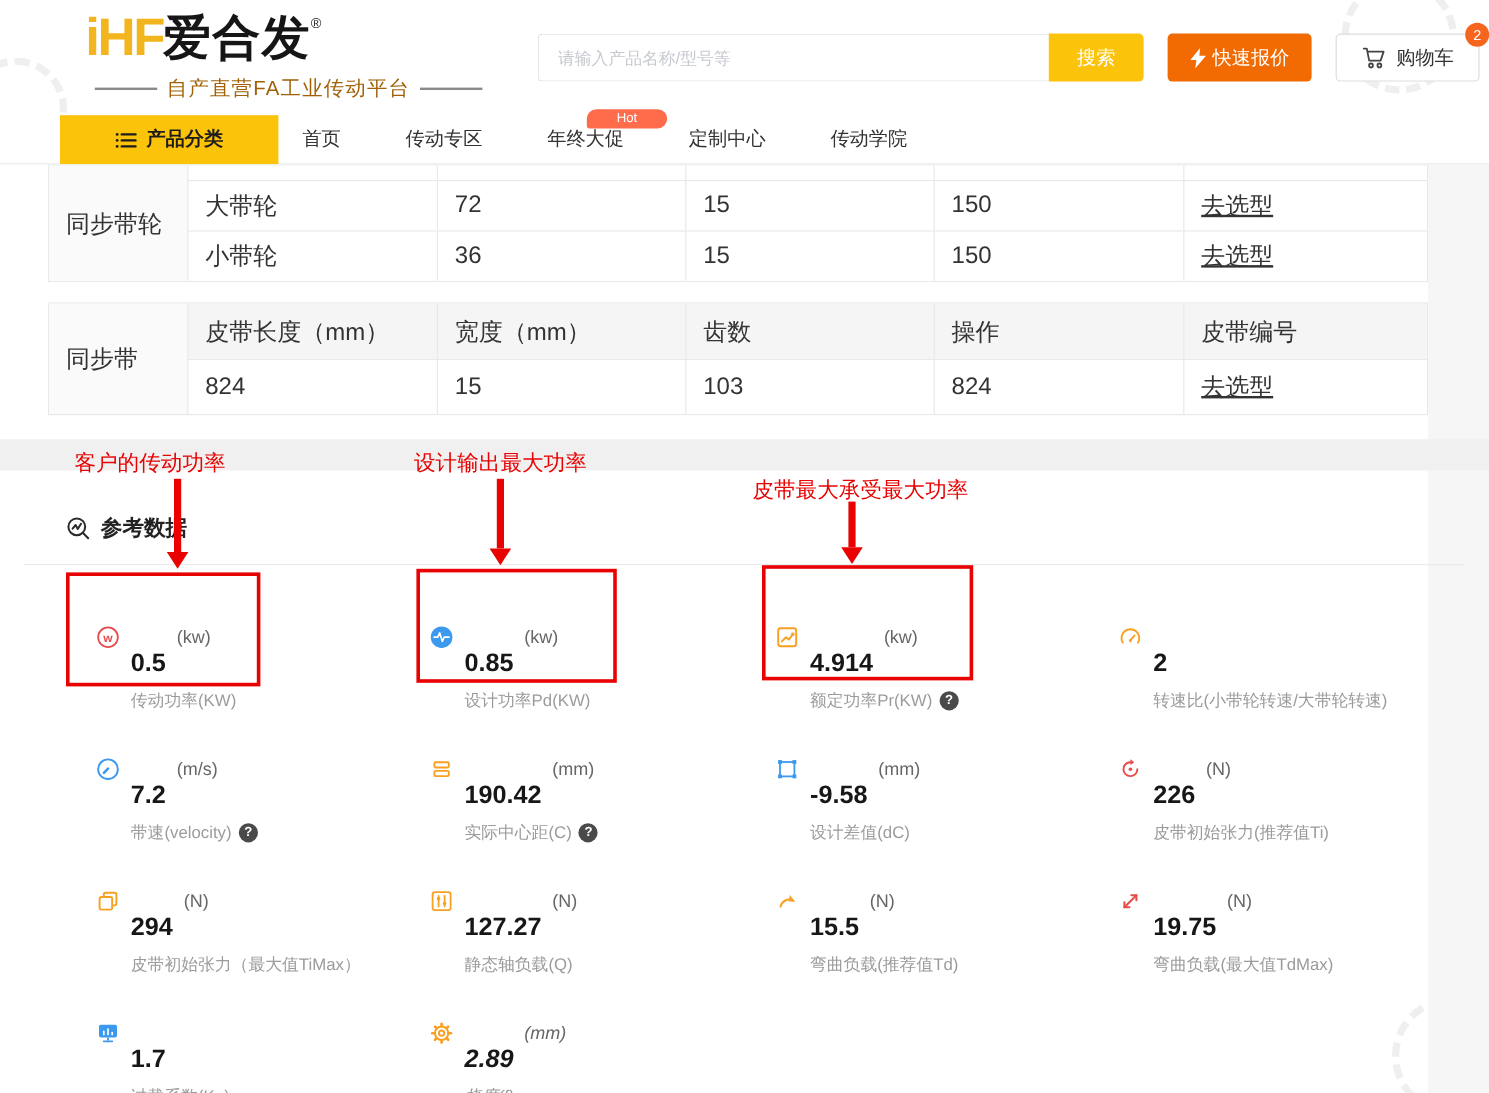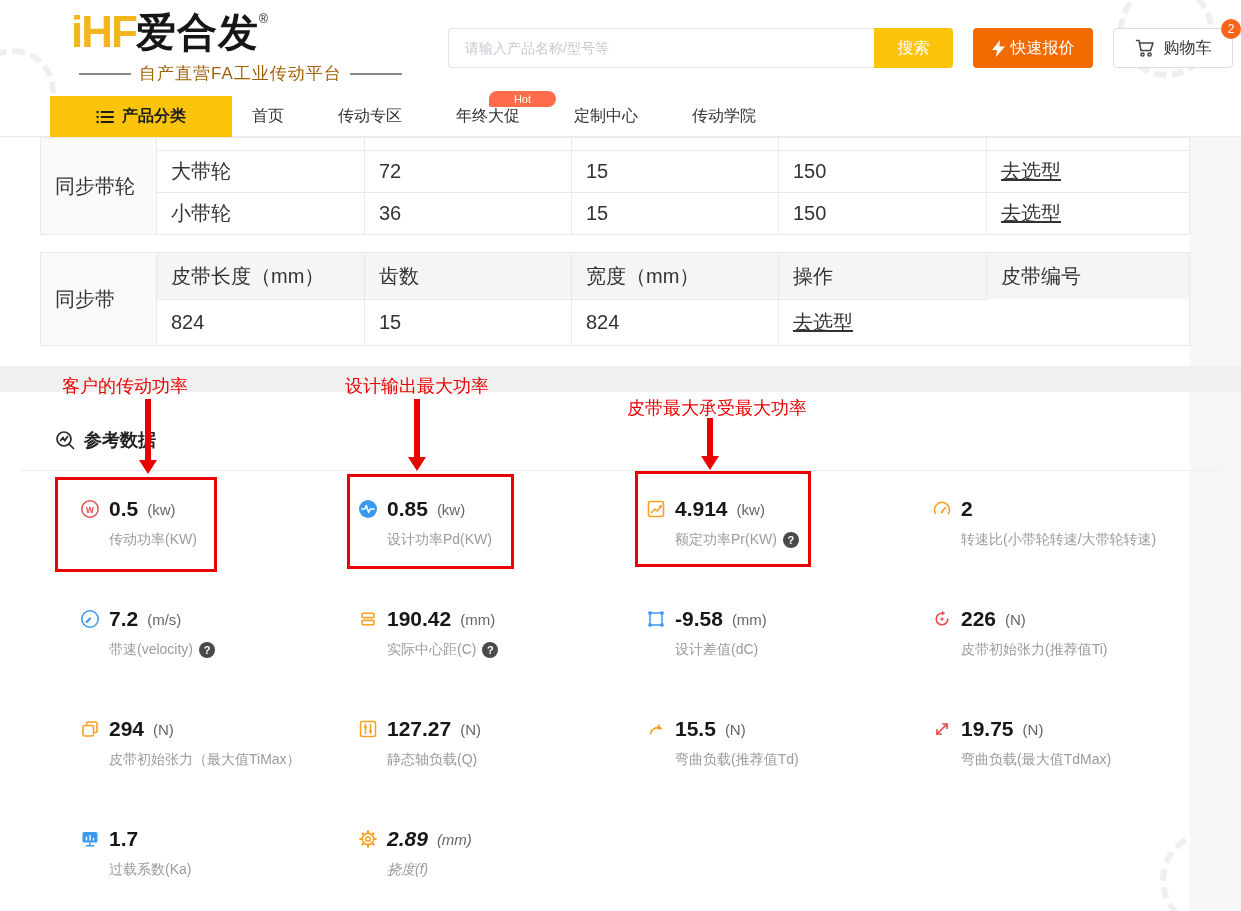--- a/index.html
+++ b/index.html
@@ -177,8 +177,8 @@
   <div class="tbl tbl2">
     <div class="cell label-cell" style="grid-row:1/3; grid-column:1;">同步带</div>
     <div class="cell nt head-cell">皮带长度（mm）</div>
+    <div class="cell nt head-cell">宽度（mm）</div>
     <div class="cell nt head-cell">齿数</div>
-    <div class="cell nt head-cell">宽度（mm）</div>
     <div class="cell nt head-cell">操作</div>
     <div class="cell nt head-cell">皮带编号</div>
 

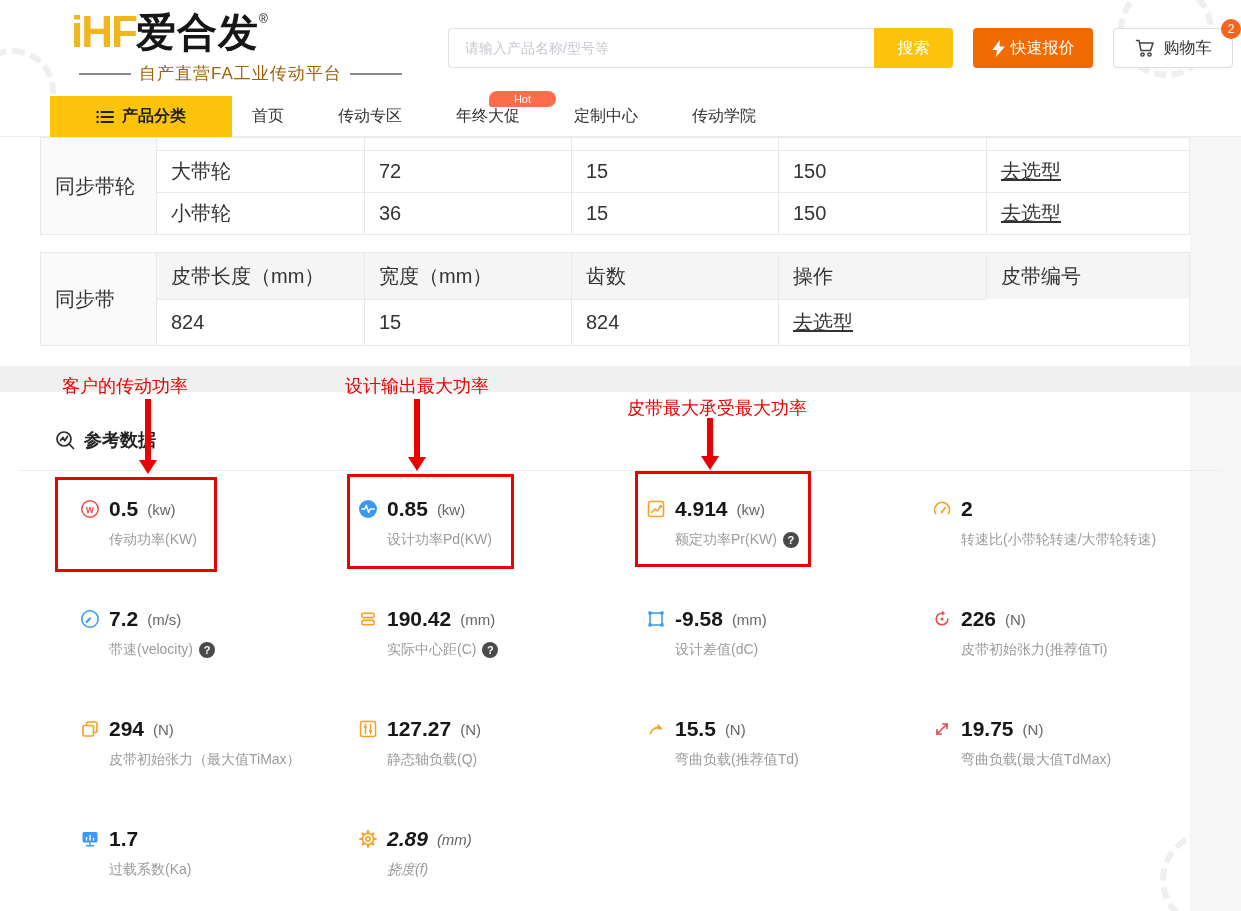--- a/index.html
+++ b/index.html
@@ -184,6 +184,7 @@
 
     <div class="cell">824</div>
     <div class="cell">15</div>
+    <div class="cell">103</div>
     <div class="cell">824</div>
     <div class="cell">
         <a class="sel-link">去选型</a>

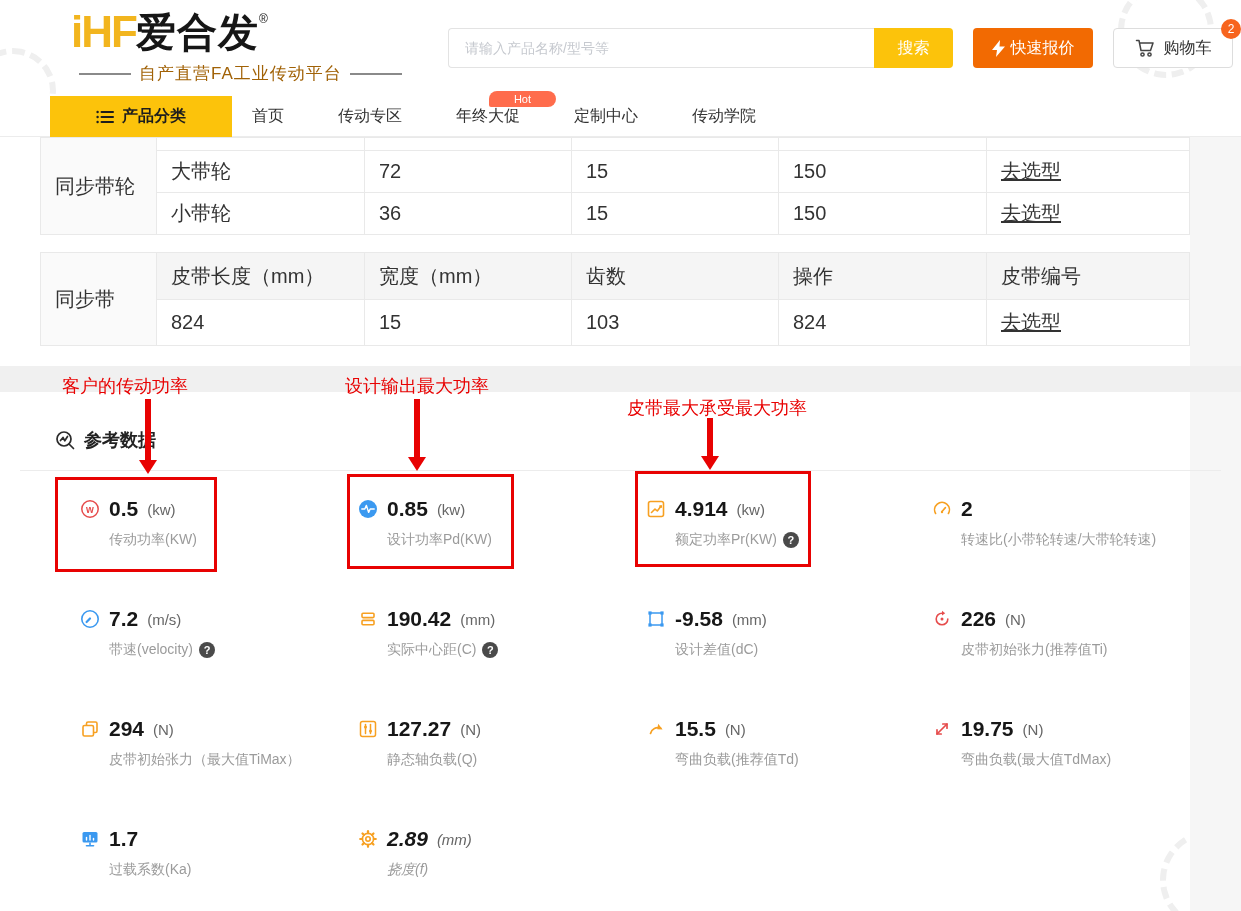--- a/index.html
+++ b/index.html
@@ -55,7 +55,7 @@
 
   .metric { position:absolute; width:270px; }
   .metric-top { display:flex; align-items:center; gap:9px; }
-  .metric-value { font-size:21px; font-weight:700; color:#171717; }
+  .metric-value { font-size:21px; font-weight:700; color:#171717;margin-top:44px; }
   .metric-unit { font-size:15px; color:#666; }
   .metric-label { margin:10px 0 0 29px; font-size:14px; color:#9b9b9b; display:flex; align-items:center; gap:6px; }
   .help-badge { width:16px; height:16px; border-radius:50%; background:#4a4a4a; color:#fff; font-size:11px; font-weight:700; display:inline-flex; align-items:center; justify-content:center; cursor:pointer; }

